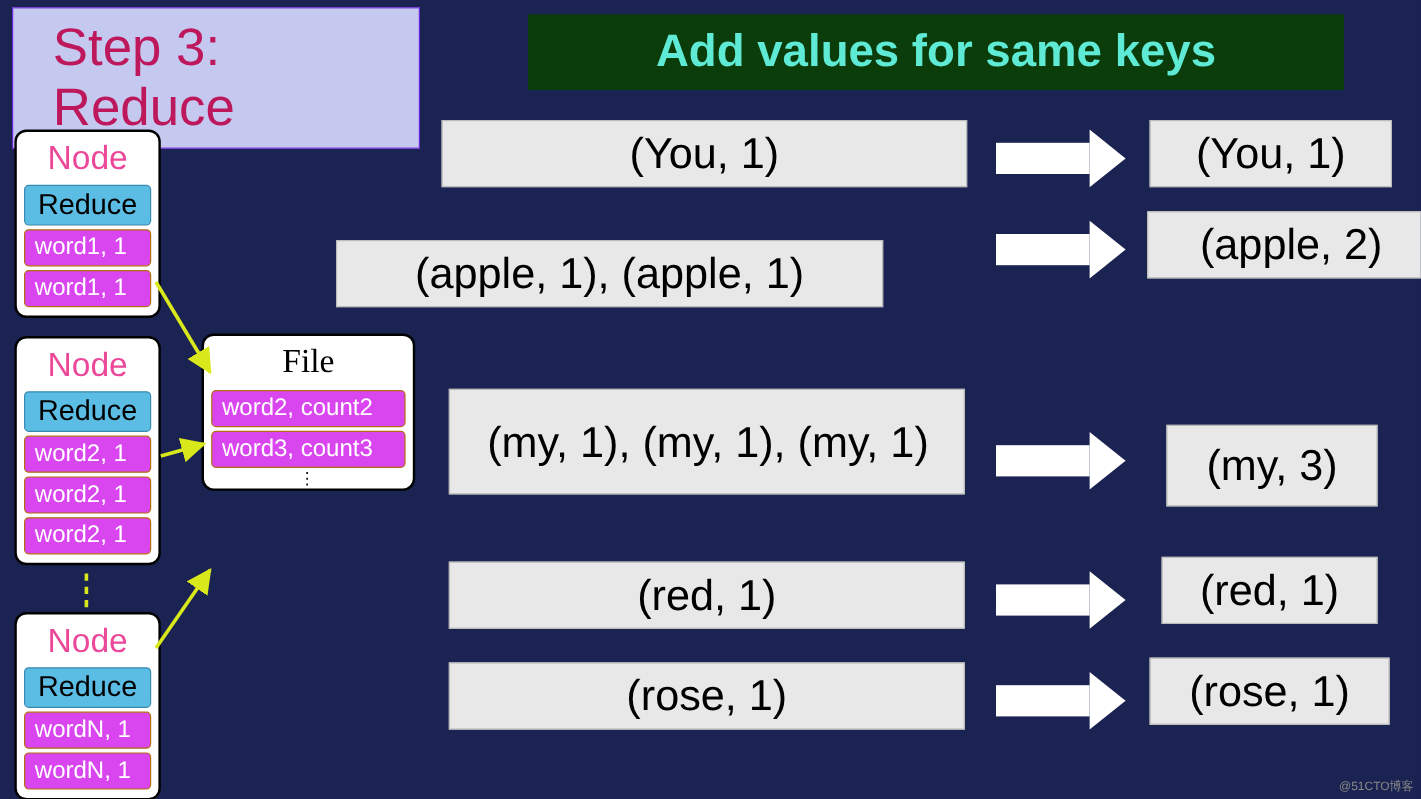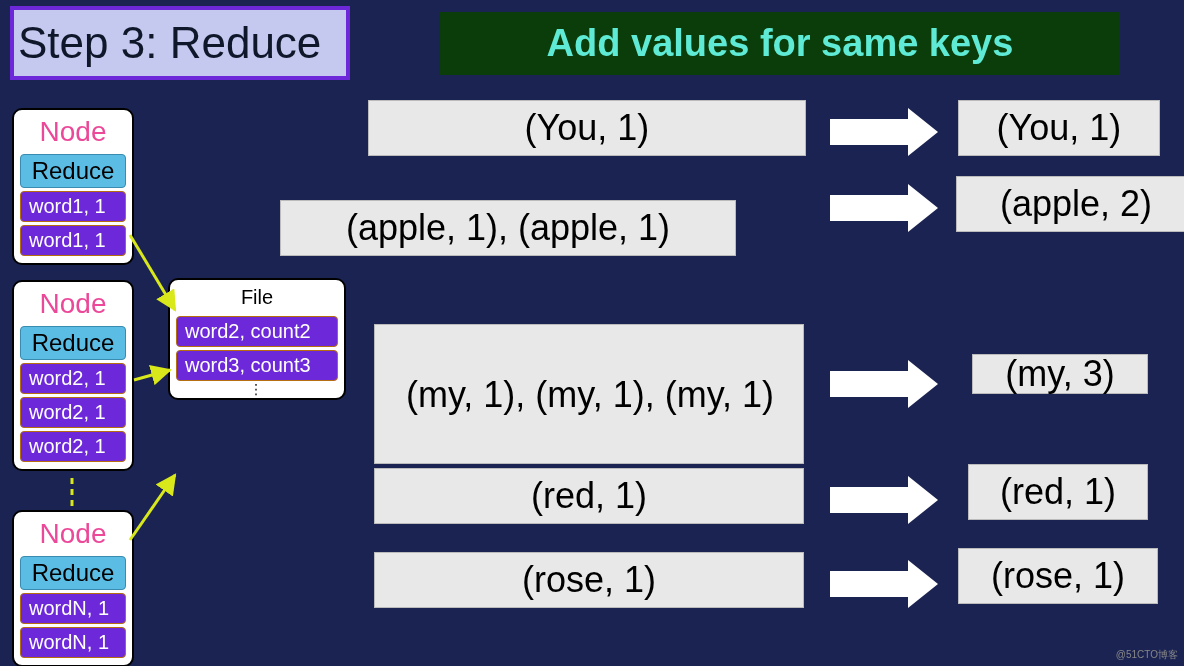--- a/index.html
+++ b/index.html
@@ -14,10 +14,10 @@
   .title-box {
     position: absolute;
     background: #c5c9f0;
-    color: #0f172a;
+    color: #be185d;
     font-size: 44px;
-    padding: 8px 4px;
-    border: 4px solid #6d28d9;
+    padding: 8px 33px;
+    border: 1px solid #6d28d9;
   }
   .subtitle-box {
     position: absolute;

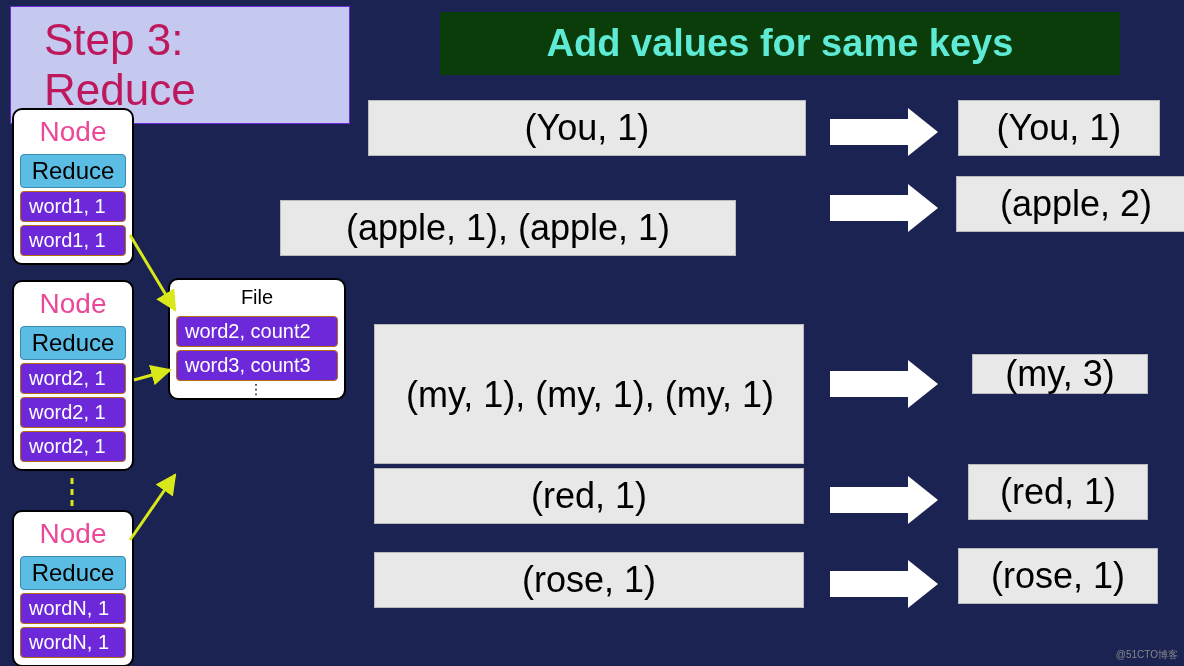--- a/index.html
+++ b/index.html
@@ -51,7 +51,7 @@
     margin: 2px;
   }
   .word-item {
-    background: #6d28d9;
+    background: #d946ef;
     color: #fff;
     border: 1px solid #b56d10;
     border-radius: 4px;

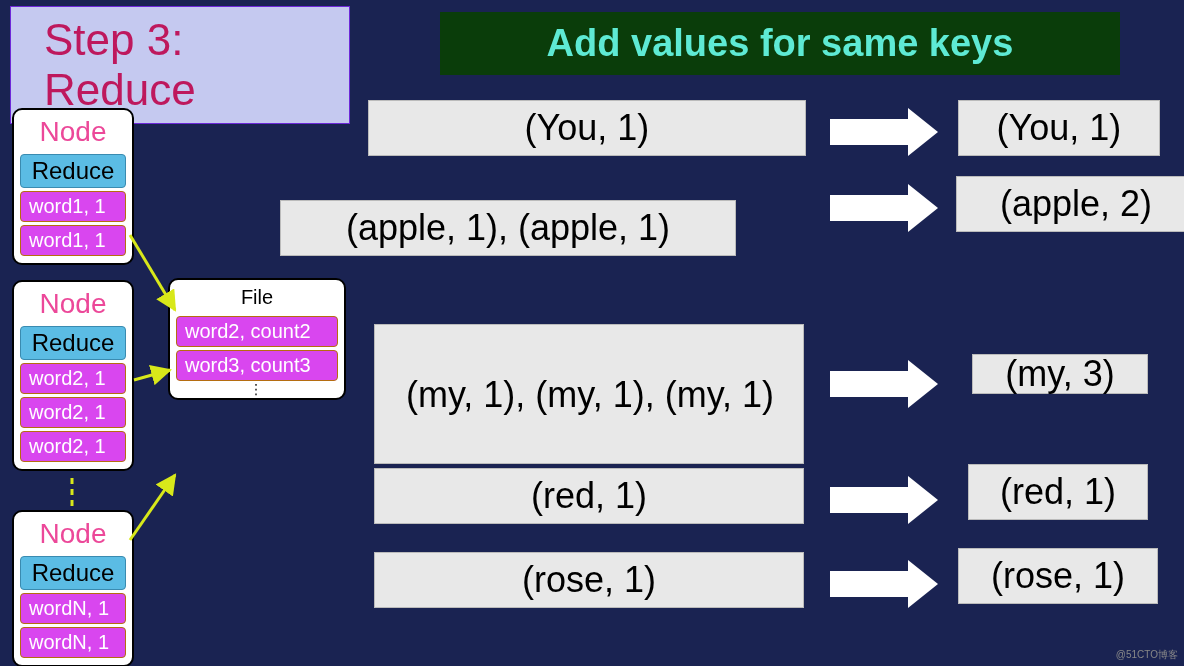--- a/index.html
+++ b/index.html
@@ -68,9 +68,10 @@
   }
   .file-title {
     color: #000;
-    font-size: 20px;
+    font-size: 28px;
     text-align: center;
     padding: 2px 0 4px 0;
+    font-family: Liberation Serif, serif;
   }
   .pair-box {
     position: absolute;

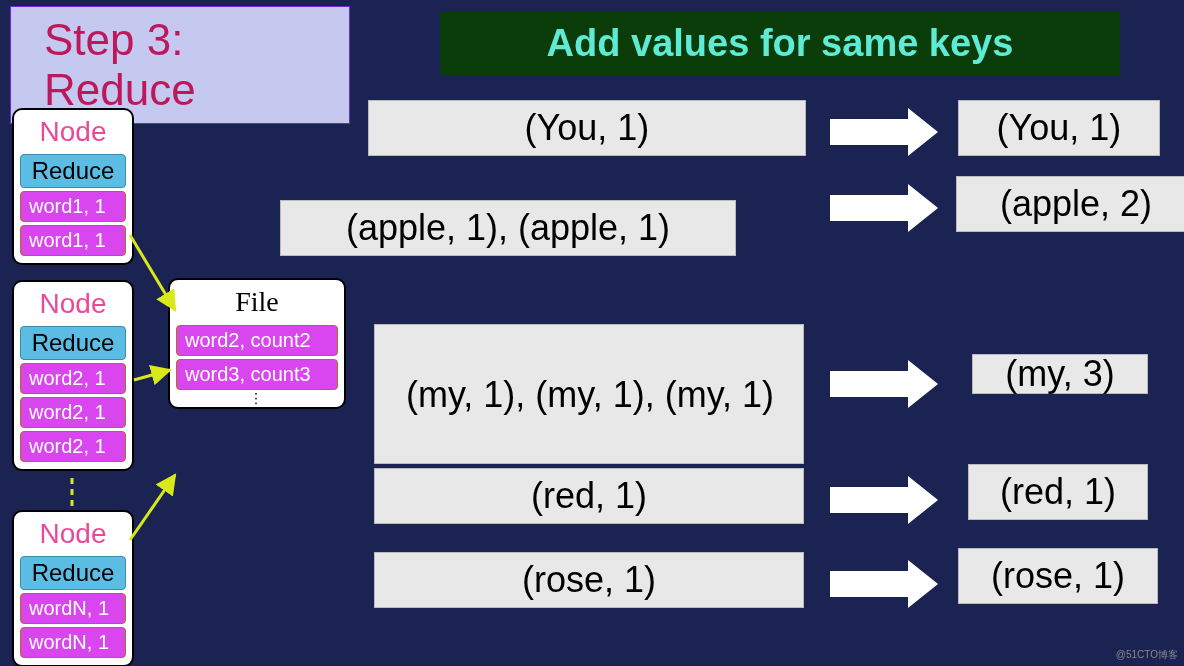--- a/index.html
+++ b/index.html
@@ -193,7 +193,7 @@
 </div>
 <div class="result-box" style="left:956px; top:176px; width:240px; height:56px;">(apple, 2)</div>
 
-<div class="pair-box" style="left:374px; top:324px; width:430px; height:140px; line-height:1.25;padding-left:14px;">
+<div class="pair-box" style="left:374px; top:324px; width:430px; height:88px; line-height:1.25;padding-left:14px;">
   <span>(my, 1), (my, 1), (my, 1)</span>
 </div>
 <div class="arrow" style="left:830px; top:360px;">

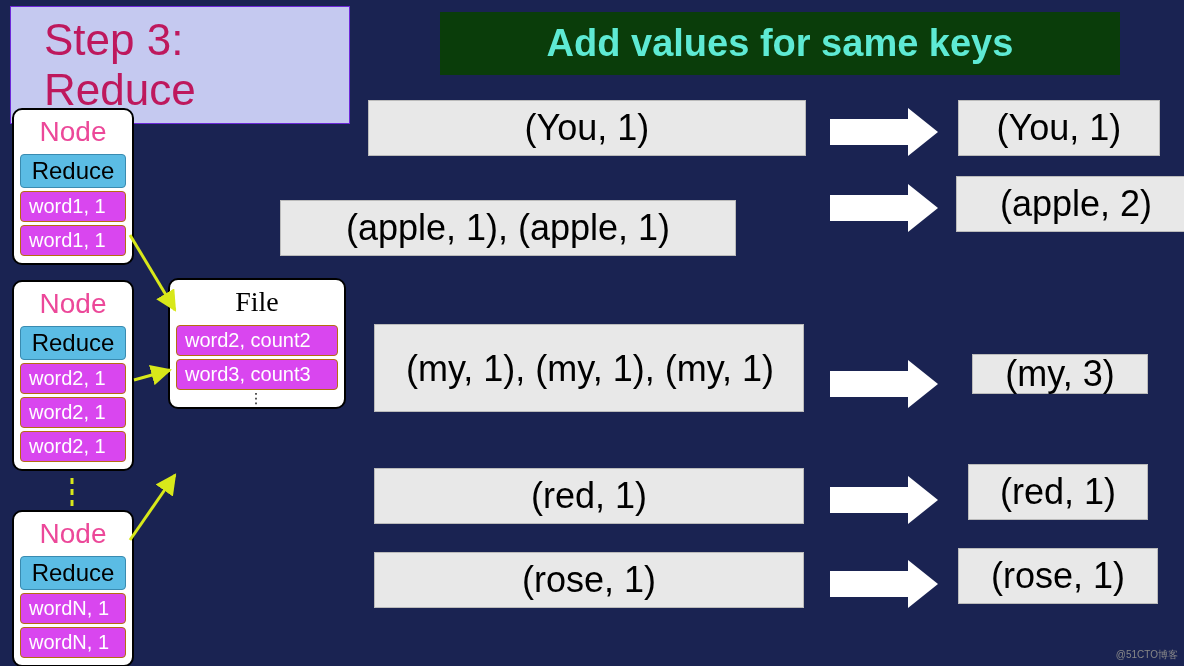--- a/index.html
+++ b/index.html
@@ -200,7 +200,7 @@
   <div class="arrow-stem" style="width:78px;"></div>
     <div class="arrow-head"></div>
 </div>
-<div class="result-box" style="left:972px; top:354px; width:176px; height:40px;">(my, 3)</div>
+<div class="result-box" style="left:972px; top:354px; width:176px; height:68px;">(my, 3)</div>
 
 <div class="pair-box" style="left:374px; top:468px; width:430px; height:56px;">(red, 1)</div>
 <div class="arrow" style="left:830px; top:476px;">

